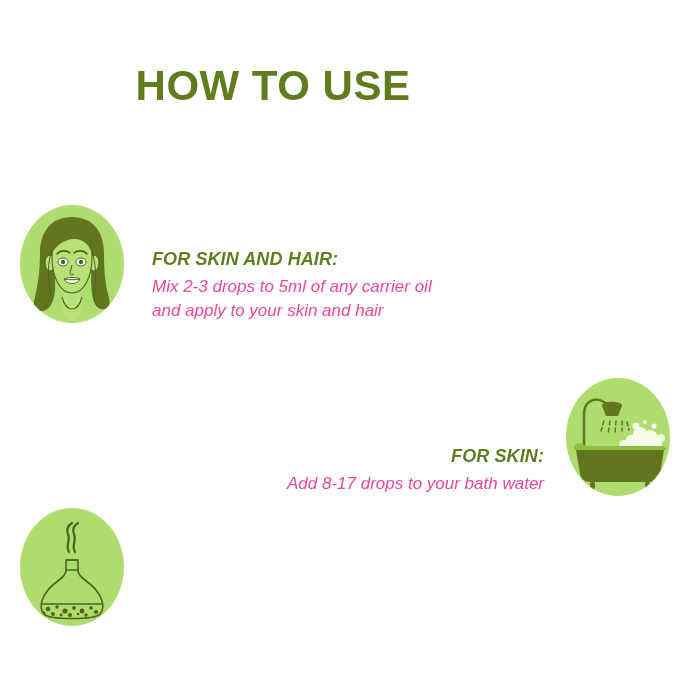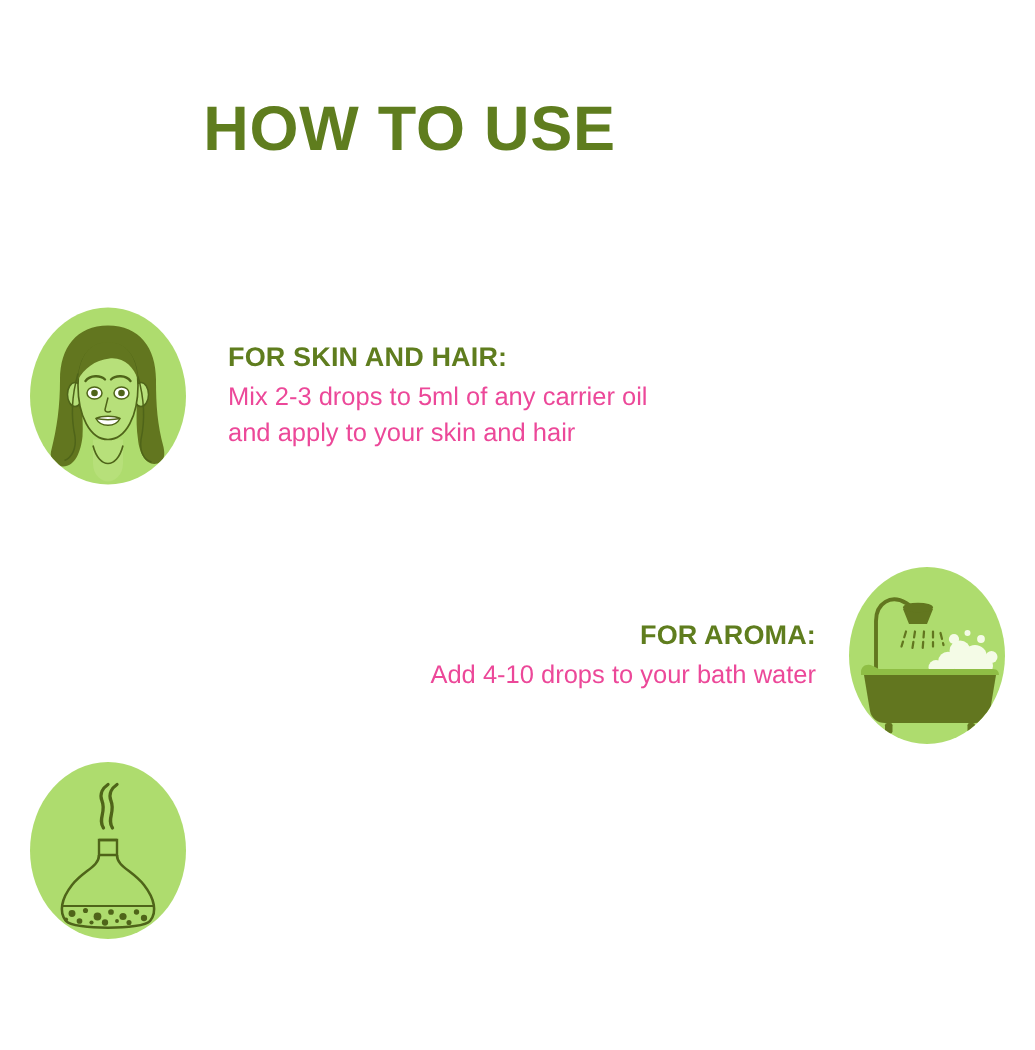--- a/index.html
+++ b/index.html
@@ -37,7 +37,8 @@
   .row {
     position: absolute;
     display: flex;
-    align-items: center;
+    align-items: flex-end;
+    font-style: italic;
   }
   .row-skin {
     top: 205px;

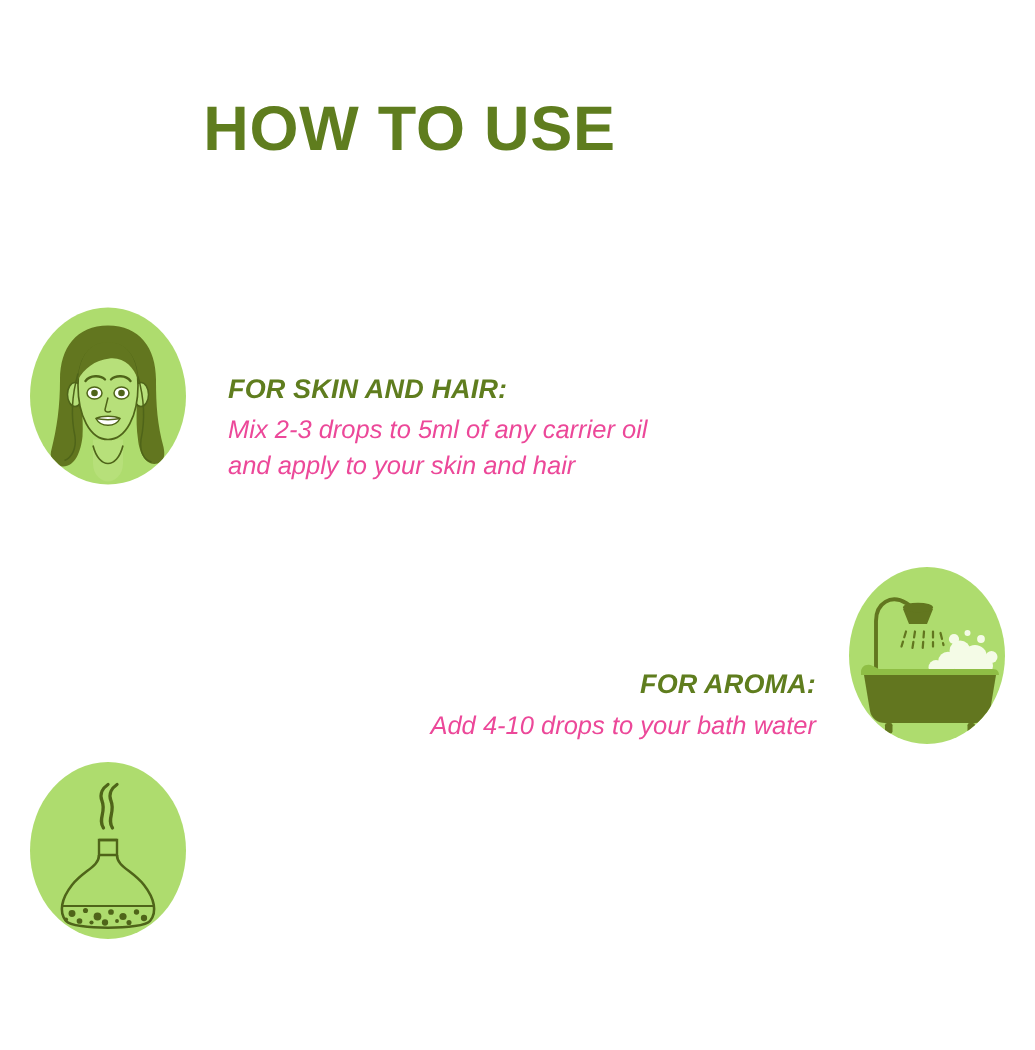--- a/index.html
+++ b/index.html
@@ -152,7 +152,7 @@
 
   <div class="row row-bath">
     <div class="text-block right">
-      <div class="section-heading">FOR AROMA:</div>
+      <div class="section-heading">FOR SKIN:</div>
       <div class="section-body">Add 4-10 drops to your bath water</div>
     </div>
     <div class="icon-circle">

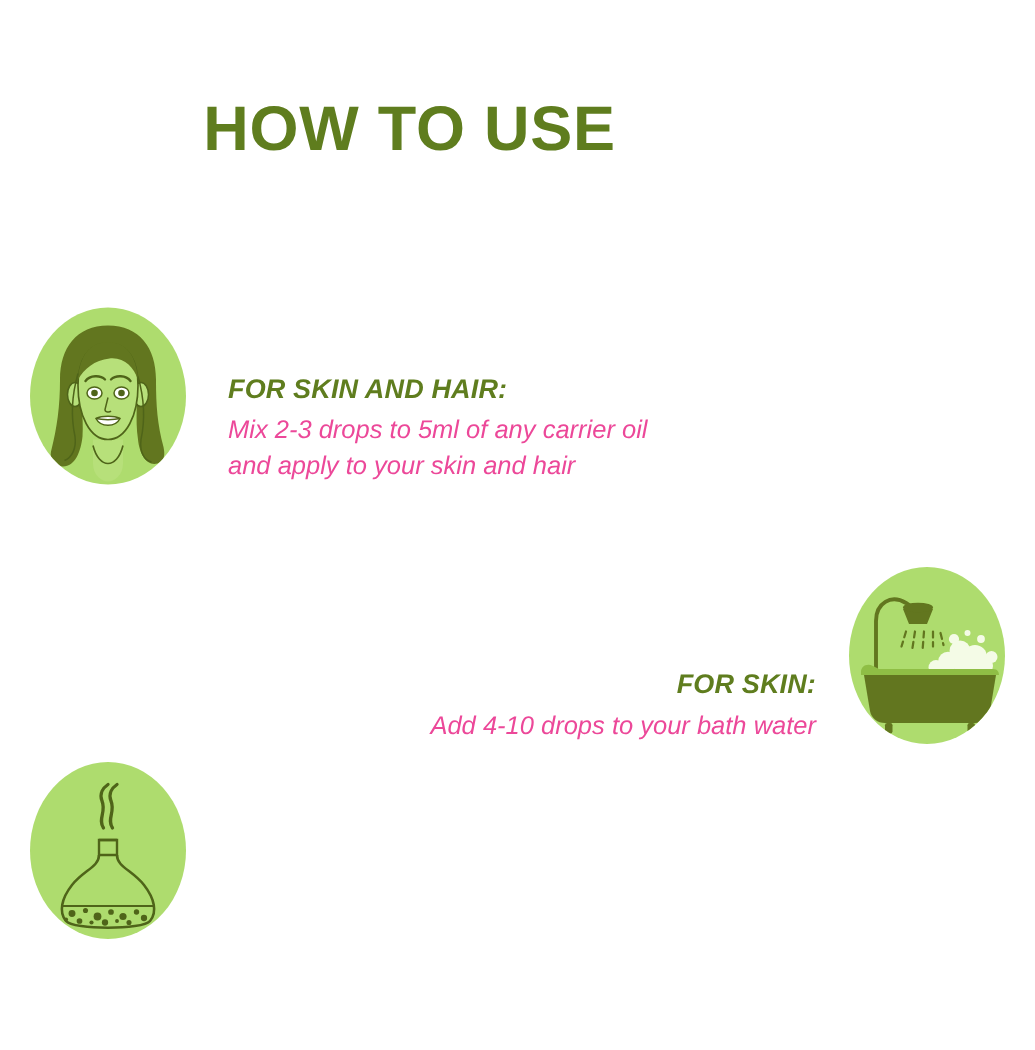--- a/index.html
+++ b/index.html
@@ -153,7 +153,7 @@
   <div class="row row-bath">
     <div class="text-block right">
       <div class="section-heading">FOR SKIN:</div>
-      <div class="section-body">Add 4-10 drops to your bath water</div>
+      <div class="section-body">Add 8-17 drops to your bath water</div>
     </div>
     <div class="icon-circle">
       <svg viewBox="0 0 104 118" xmlns="http://www.w3.org/2000/svg">

